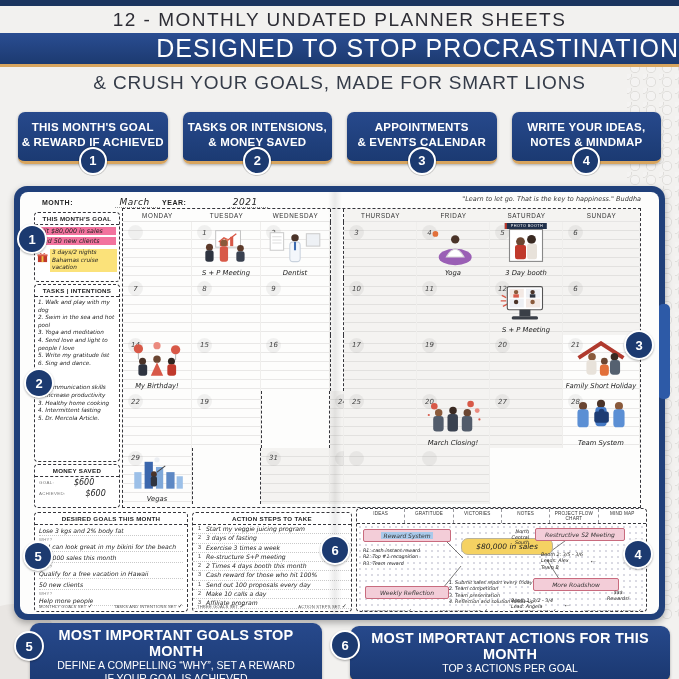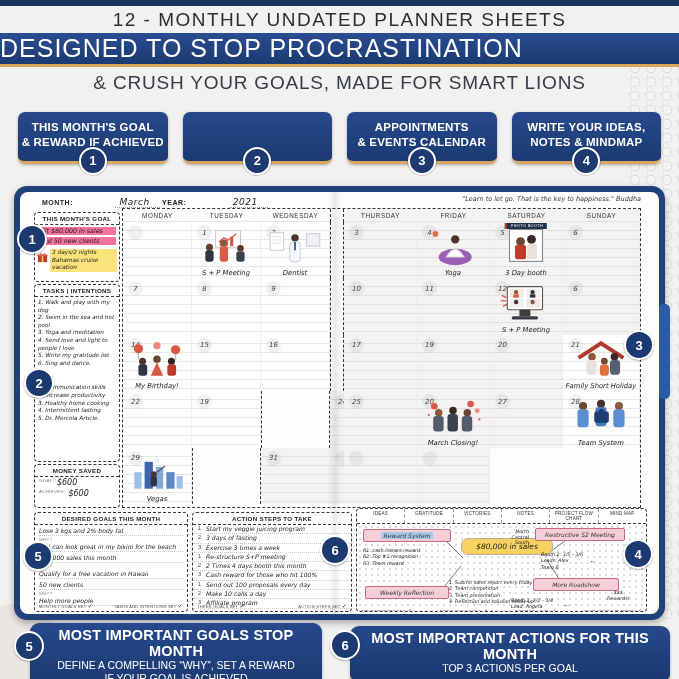--- a/index.html
+++ b/index.html
@@ -13,7 +13,7 @@
   .topbar{position:absolute;top:0;left:0;right:0;height:6px;background:#1b355f;}
   .title-band{position:absolute;top:6px;left:0;right:0;height:27px;line-height:27px;text-align:center;
               font-size:19px;color:#2d2d35;letter-spacing:1.5px;}
-  .main-banner{position:absolute;top:33px;left:0;right:0;height:31px;line-height:31px;text-align:left;
+  .main-banner{position:absolute;top:33px;left:0;right:0;height:31px;line-height:31px;text-align:right;
                background:linear-gradient(#2a4d92,var(--navy));color:#fff;font-size:25px;letter-spacing:1px;
                border-bottom:3px solid var(--gold);}
   .subtitle{position:absolute;top:72px;left:0;right:0;text-align:center;font-size:19px;color:#353c49;letter-spacing:.8px;}

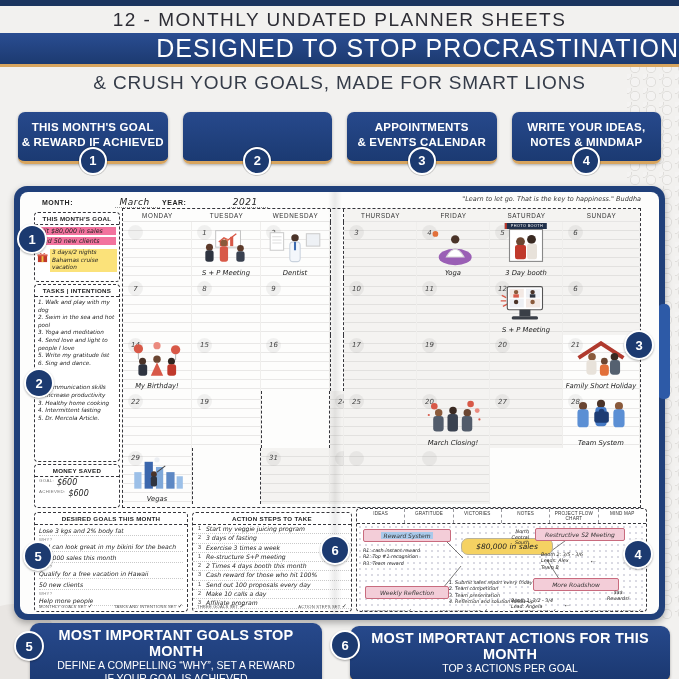--- a/index.html
+++ b/index.html
@@ -148,6 +148,7 @@
      <div class="num-circle">1</div>
       </div>
       <div class="feature">
+        <div class="l">TASKS OR INTENSIONS,<br>&amp; MONEY SAVED</div>
      <div class="num-circle">2</div>
       </div>
       <div class="feature">

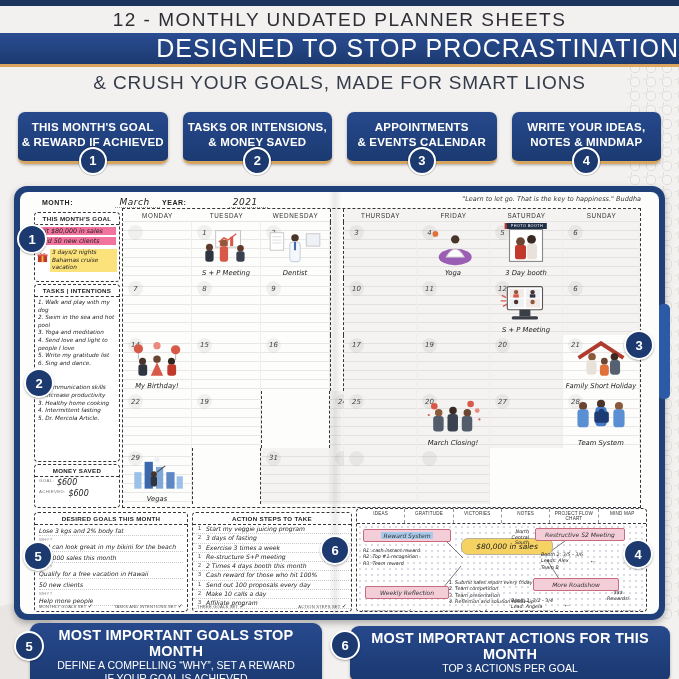--- a/index.html
+++ b/index.html
@@ -62,7 +62,7 @@
   #tasks-gap{height:13px;}
 
   #money-box{left:14px;top:272px;width:84px;height:42px;}
-  .mrow{display:flex;align-items:flex-start;gap:3px;padding:1px 4px;}
+  .mrow{display:flex;align-items:center;gap:20px;padding:1px 4px;}
   .mlbl{font-size:4.4px;color:#777;letter-spacing:.3px;}
   .mval{font-size:8px;color:#222;}
 

